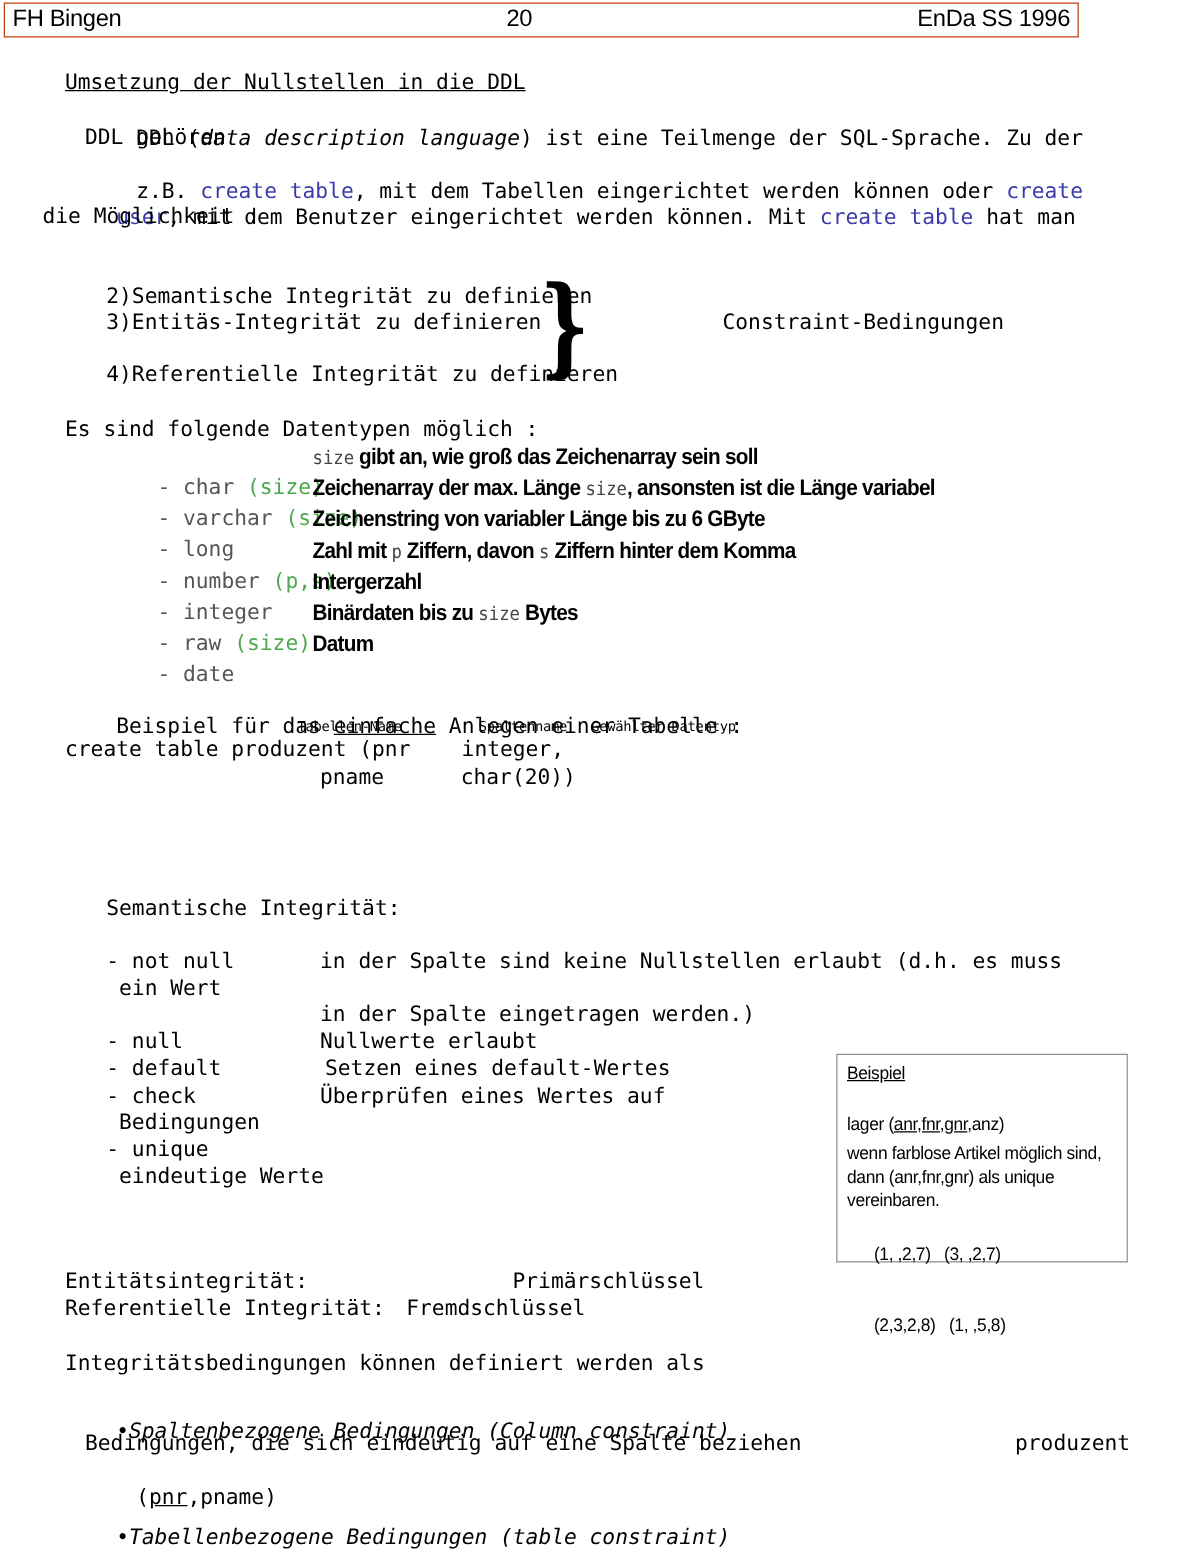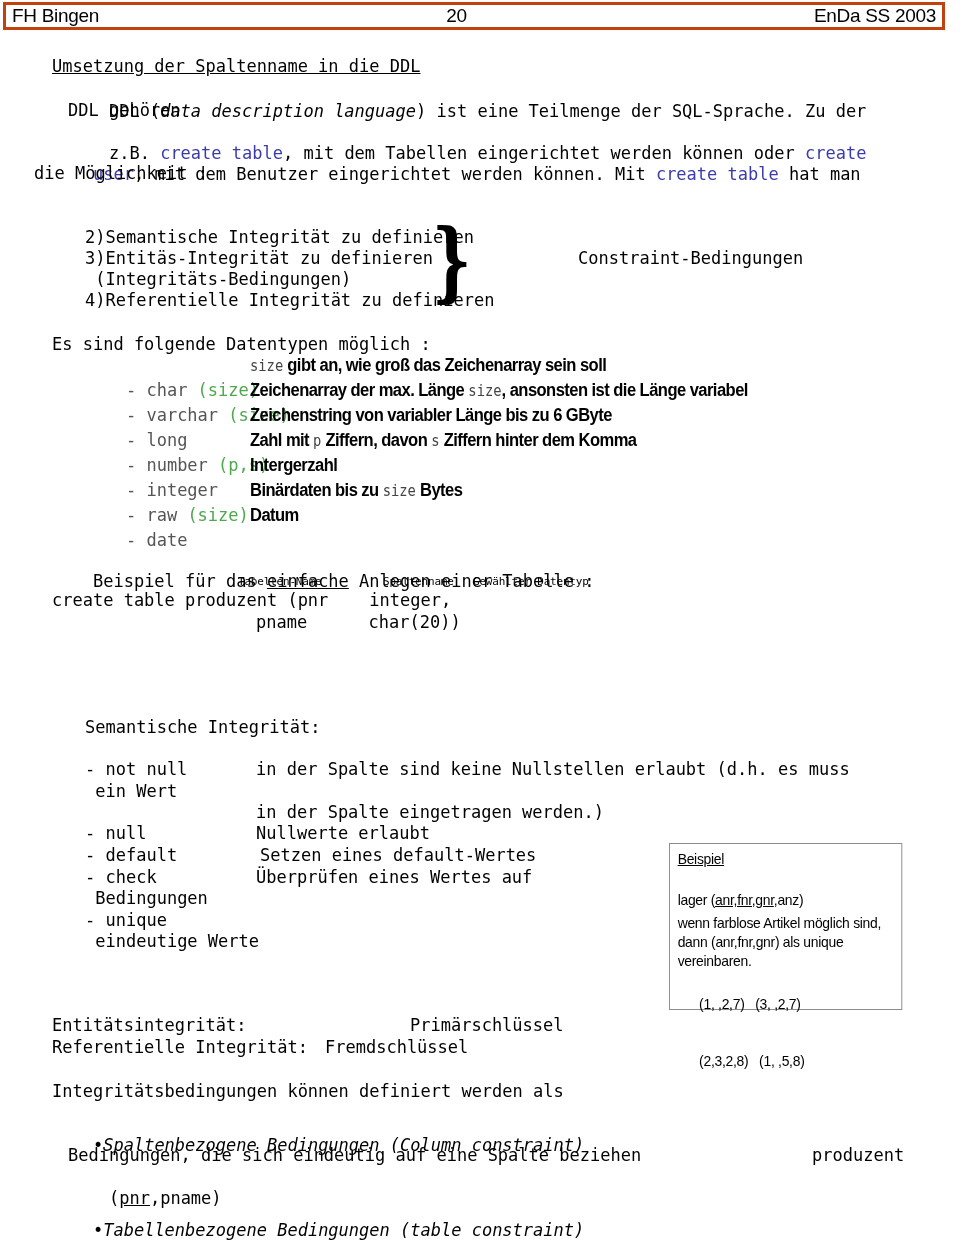--- a/index.html
+++ b/index.html
@@ -21,9 +21,9 @@
     position: absolute;
     left: 3px;
     top: 2px;
-    width: 942px;
+    width: 860px;
     height: 28px;
-    border: 3px solid #c2410c;
+    border: 1px solid #c2410c;
     background: #ffffff;
     box-sizing: border-box;
     display: flex;

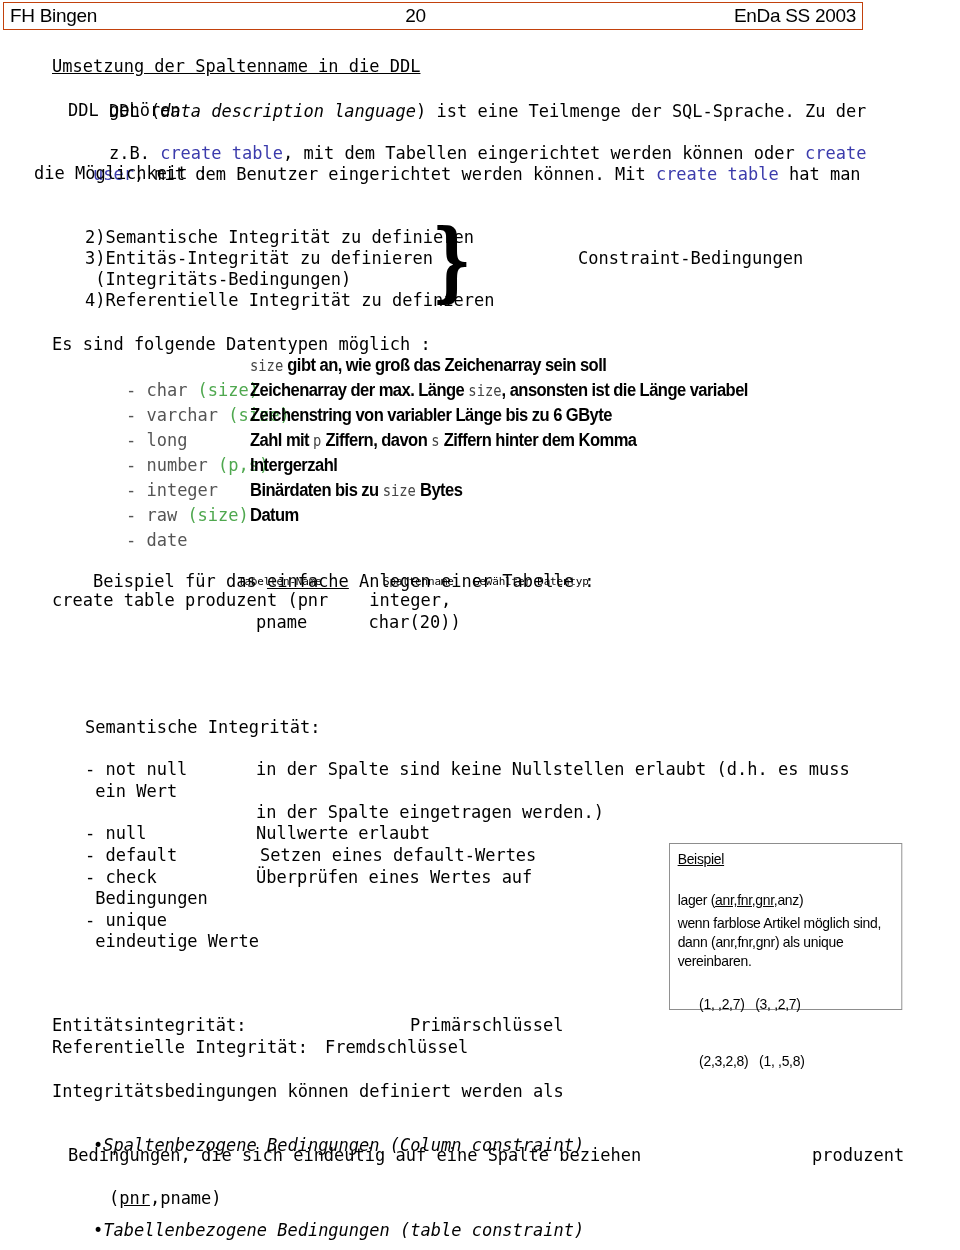--- a/index.html
+++ b/index.html
@@ -124,7 +124,7 @@
 <div class="slide-header">
   <span class="hdr-left">FH Bingen</span>
   <span class="hdr-center">20</span>
-  <span class="hdr-right">EnDa SS 2003</span>
+  <span class="hdr-right">EnDa SS 1996</span>
 </div>
 
 <div class="doc">

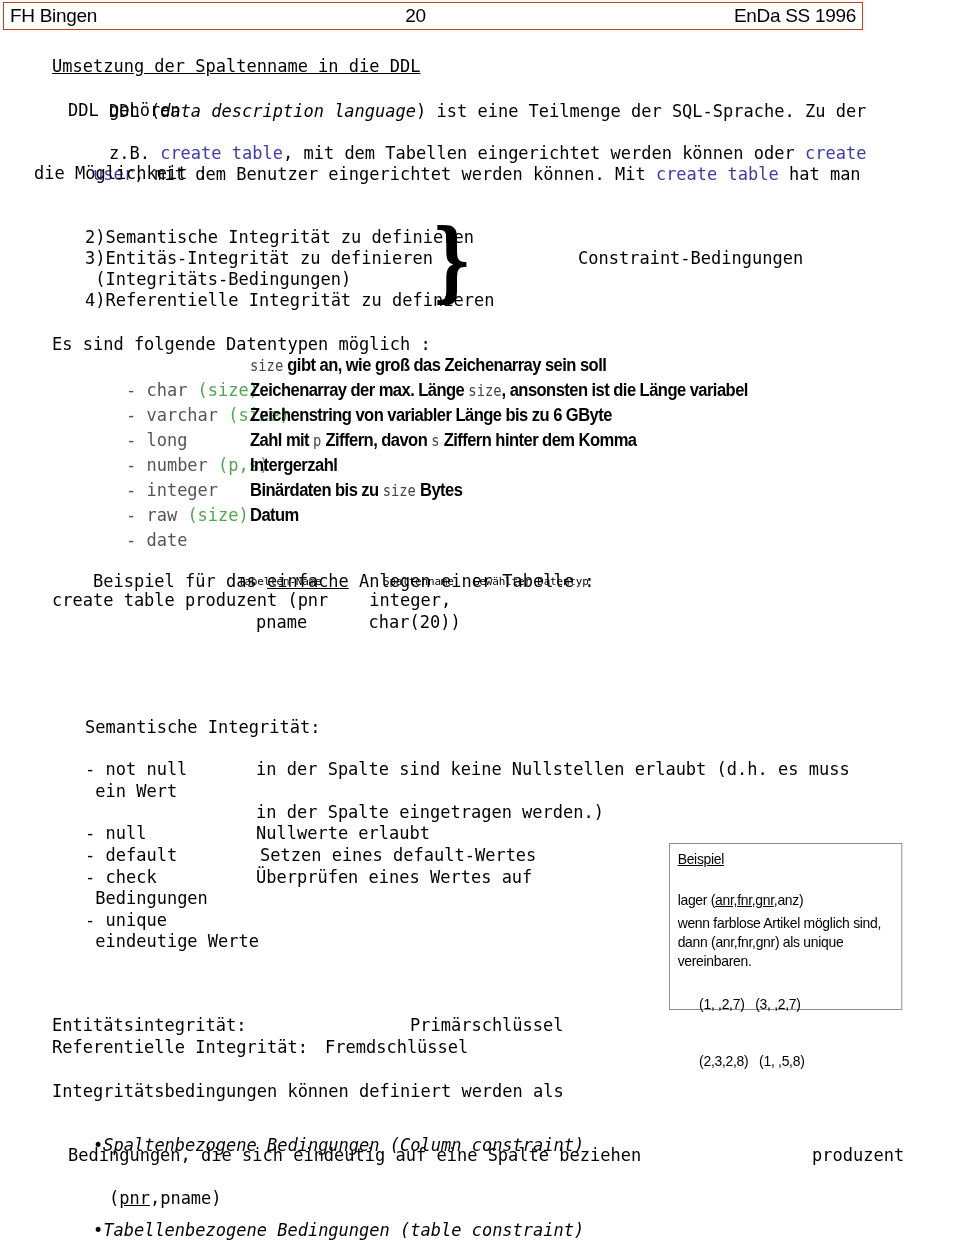--- a/index.html
+++ b/index.html
@@ -129,7 +129,7 @@
 
 <div class="doc">
 
-  <div class="abs mono ul" style="left:52px; top:56px;">Umsetzung der Spaltenname in die DDL</div>
+  <div class="abs mono ul" style="left:52px; top:56px;">Umsetzung der Nullstellen in die DDL</div>
 
   <div class="abs mono" style="left:68px; top:79px; width:890px;">
     <span>DDL (</span><span class="ital">data description language</span><span>) ist eine Teilmenge der SQL-Sprache. Zu der</span>

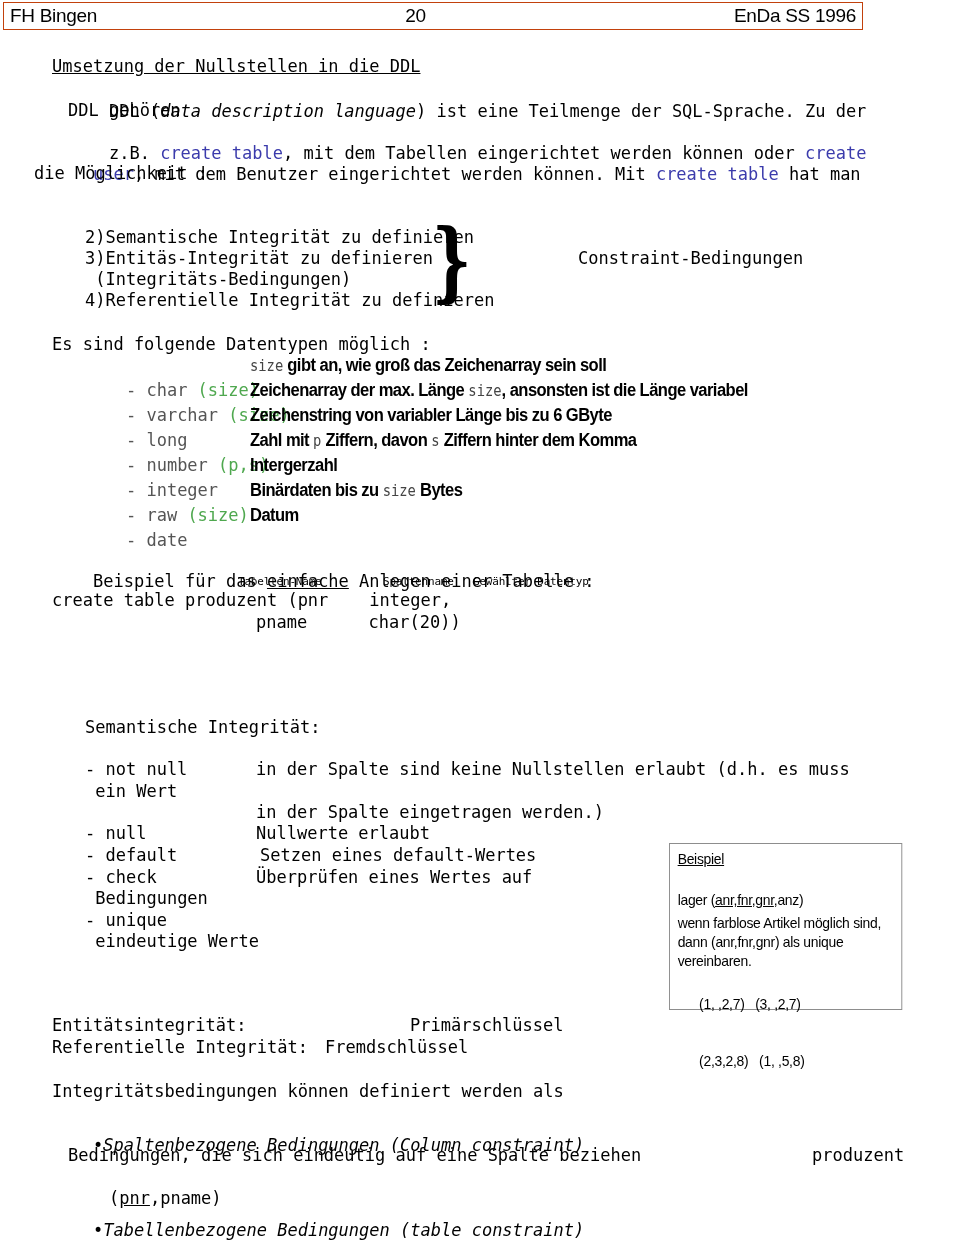--- a/index.html
+++ b/index.html
@@ -145,7 +145,6 @@
 
   <div class="abs mono" style="left:85px; top:227px;">2)Semantische Integrität zu definieren</div>
   <div class="abs mono" style="left:85px; top:248px;">3)Entitäs-Integrität zu definieren</div>
-  <div class="abs mono" style="left:85px; top:269px;"> (Integritäts-Bedingungen)</div>
   <div class="abs mono" style="left:85px; top:290px;">4)Referentielle Integrität zu definieren</div>
 
   <div class="brace" style="left:424px; top:218px;">}</div>

